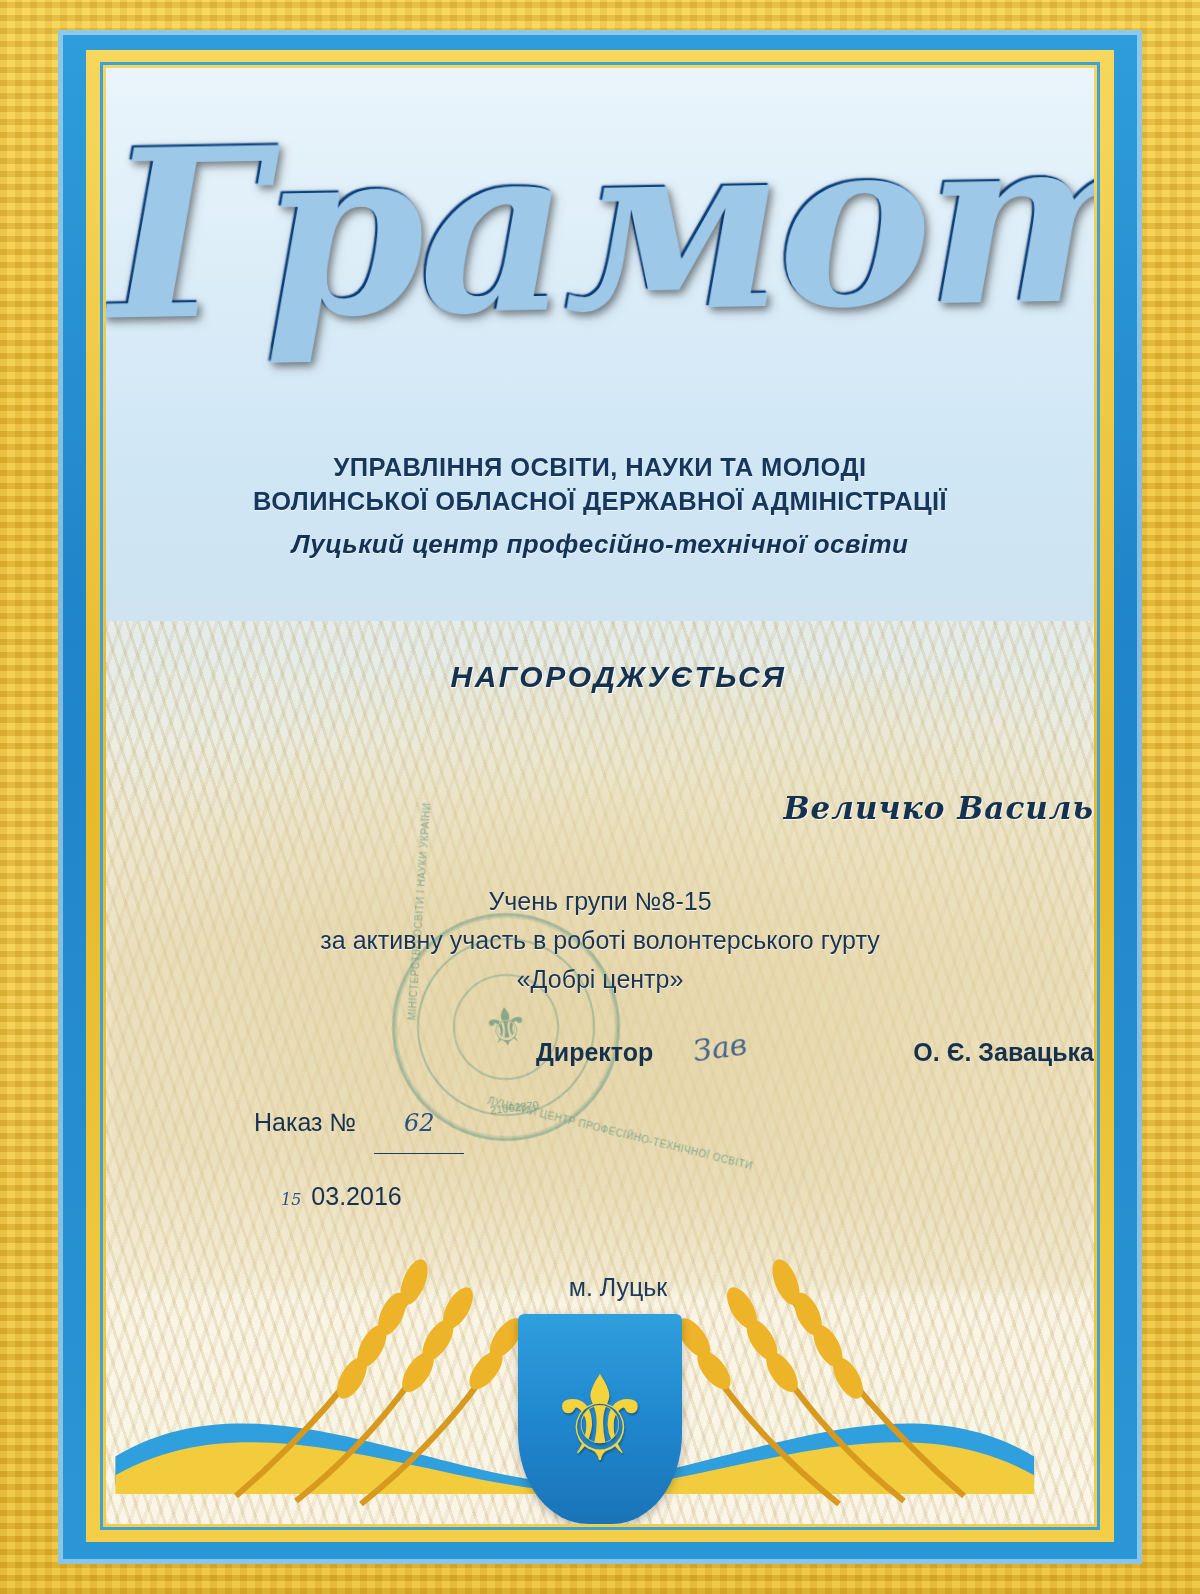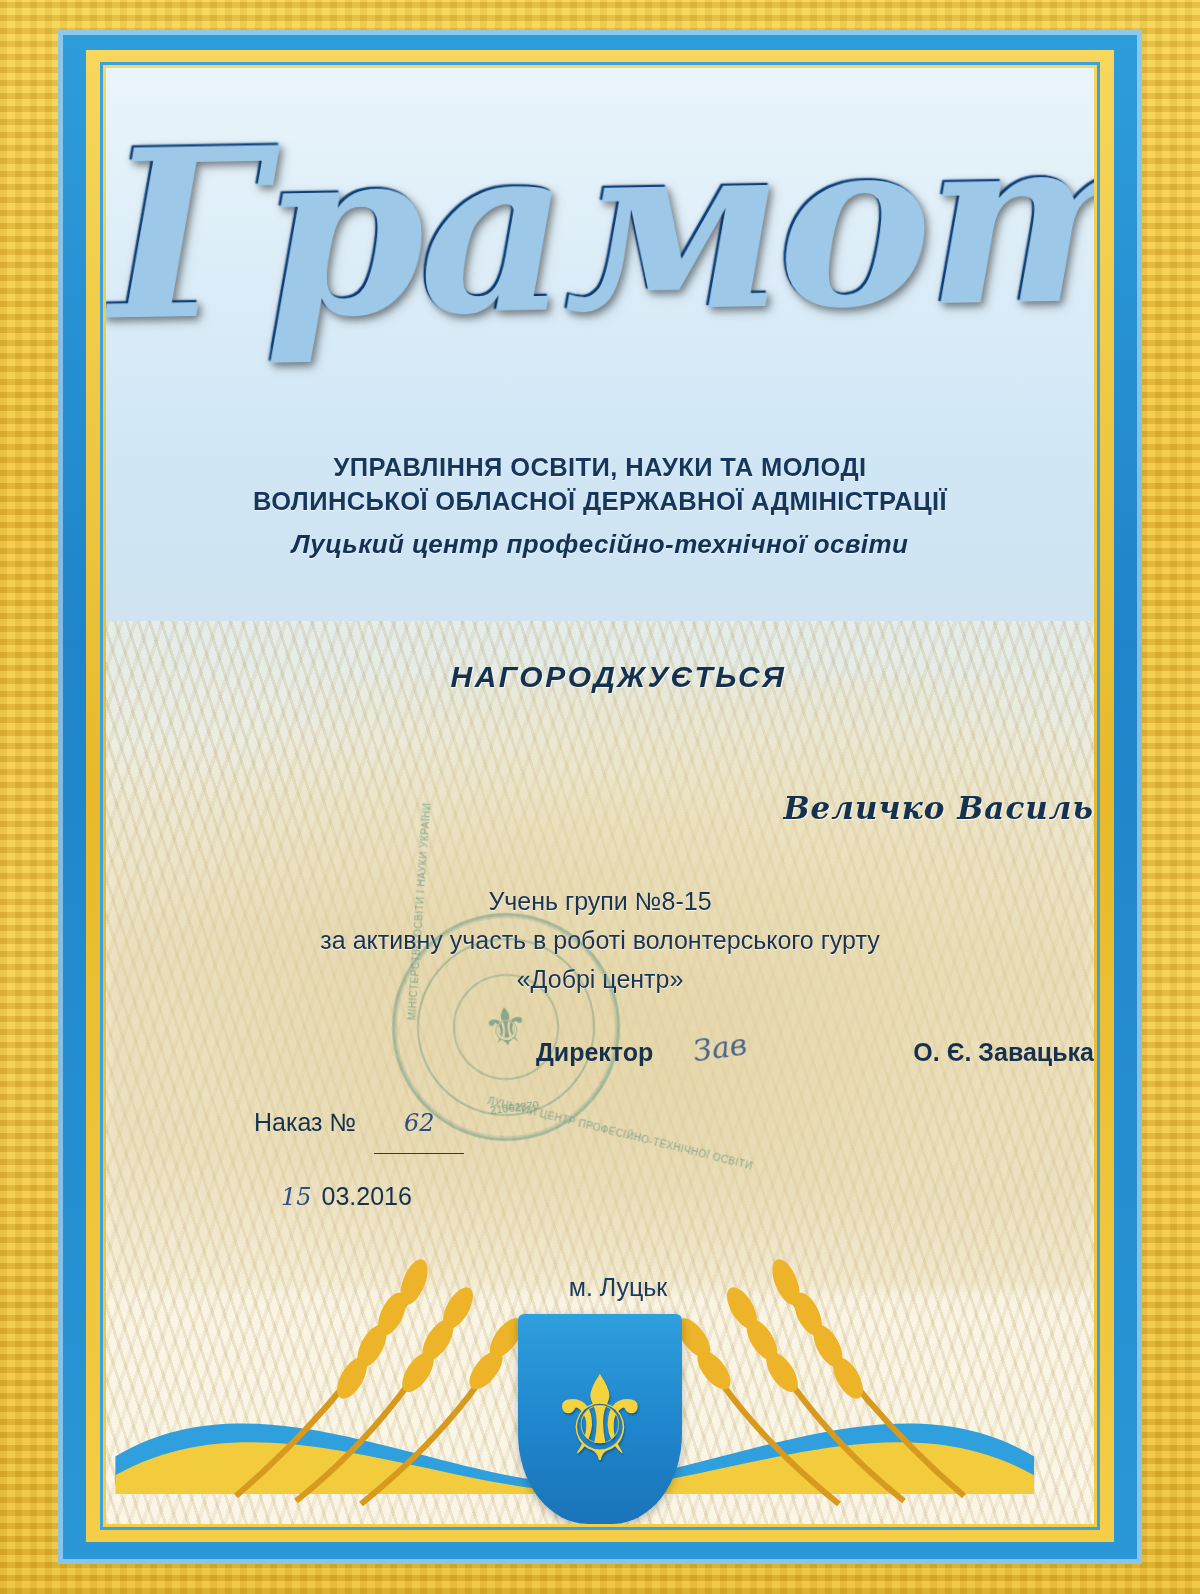--- a/index.html
+++ b/index.html
@@ -237,7 +237,7 @@
     font-family: "DejaVu Serif", serif;
     font-style: italic;
     color: #2b4f86;
-    font-size: 24px;
+    font-size: 16px;
   }
   .city {
     position: absolute;

